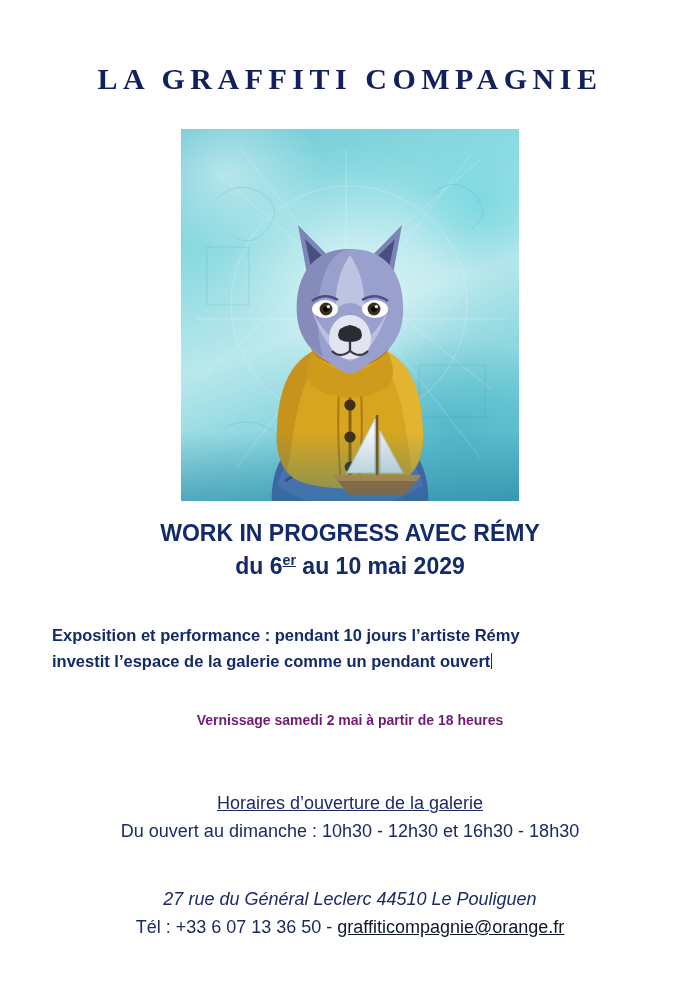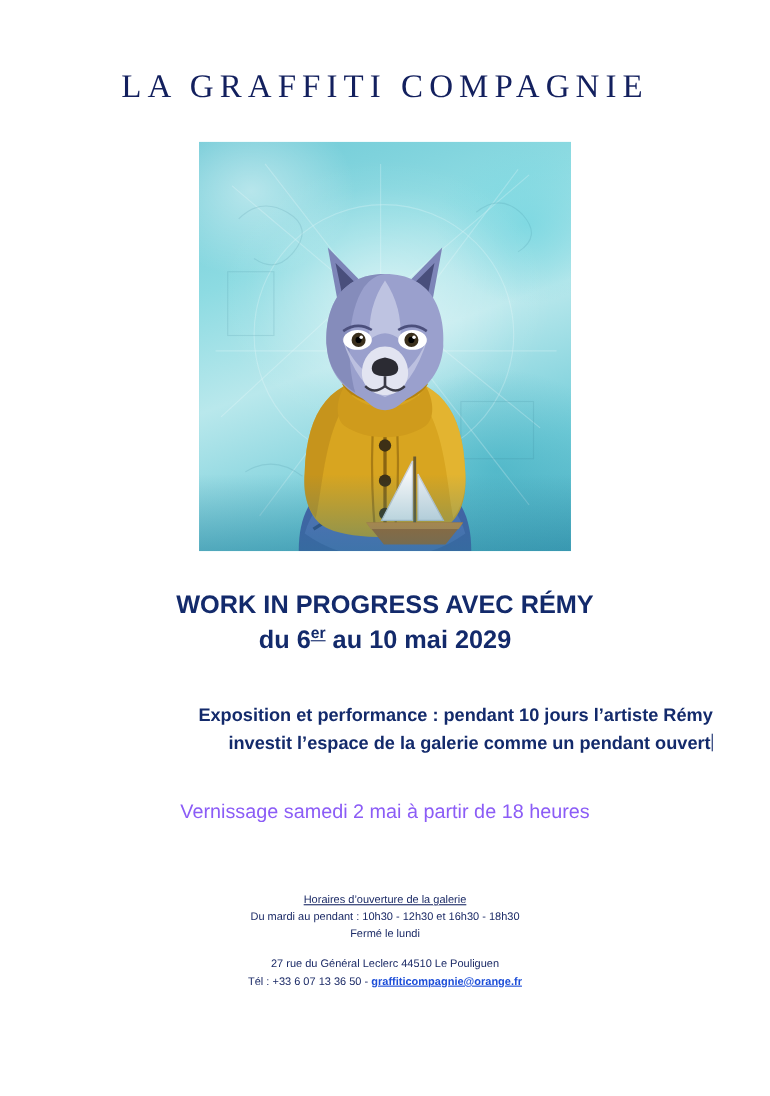--- a/index.html
+++ b/index.html
@@ -29,7 +29,7 @@
     text-align: center;
     margin-top: 62px;
     font-family: "Liberation Serif", serif;
-    font-weight: normal;
+    font-weight: bold;
     font-size: 30px;
     letter-spacing: 5.5px;
     color: #13205e;

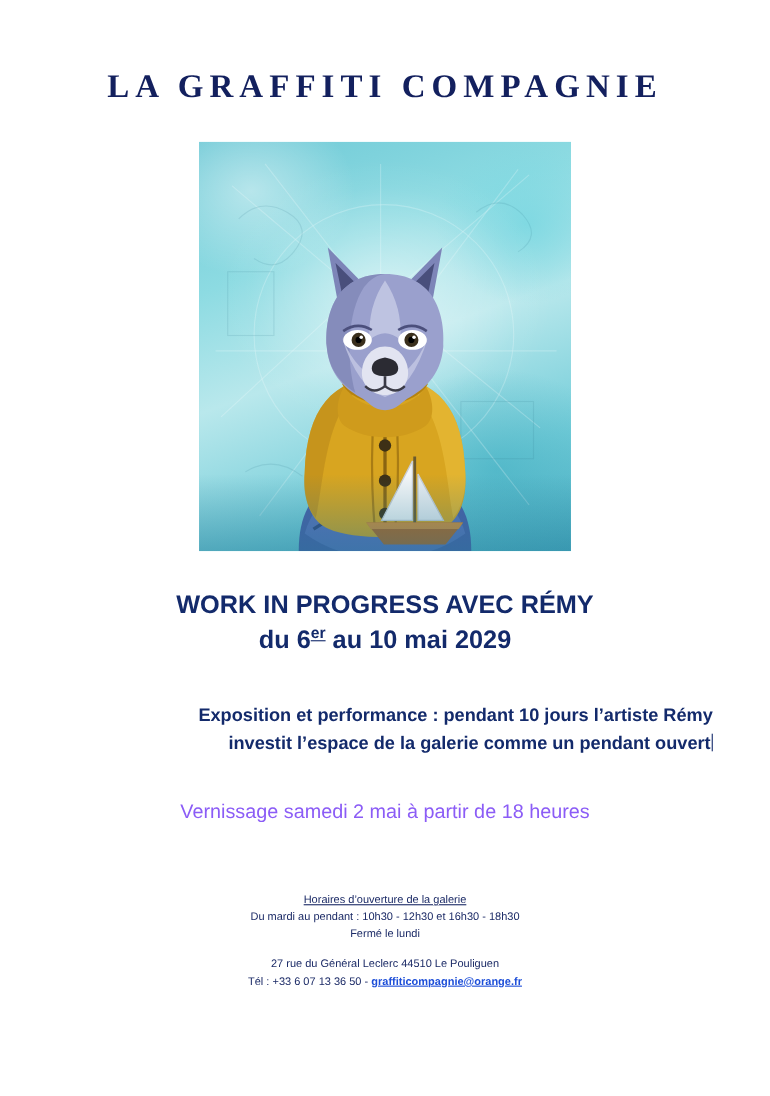--- a/index.html
+++ b/index.html
@@ -81,7 +81,7 @@
 
   
   .headline {
-    margin-top: 34px;
+    margin-top: 18px;
     text-align: center;
     font-size: 23px;
     font-weight: bold;

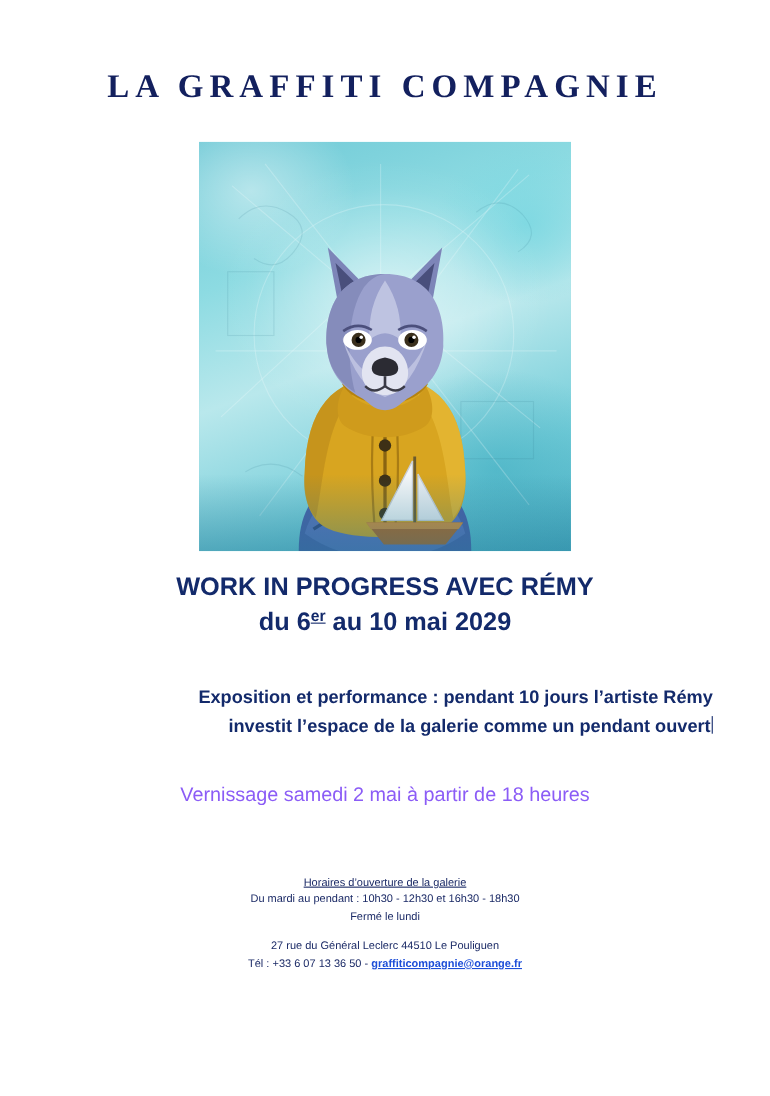--- a/index.html
+++ b/index.html
@@ -93,7 +93,7 @@
 
   .blurb {
     margin-top: 40px;
-    text-align: right;
+    text-align: left;
     font-size: 16.5px;
     font-weight: bold;
     color: #132a6b;

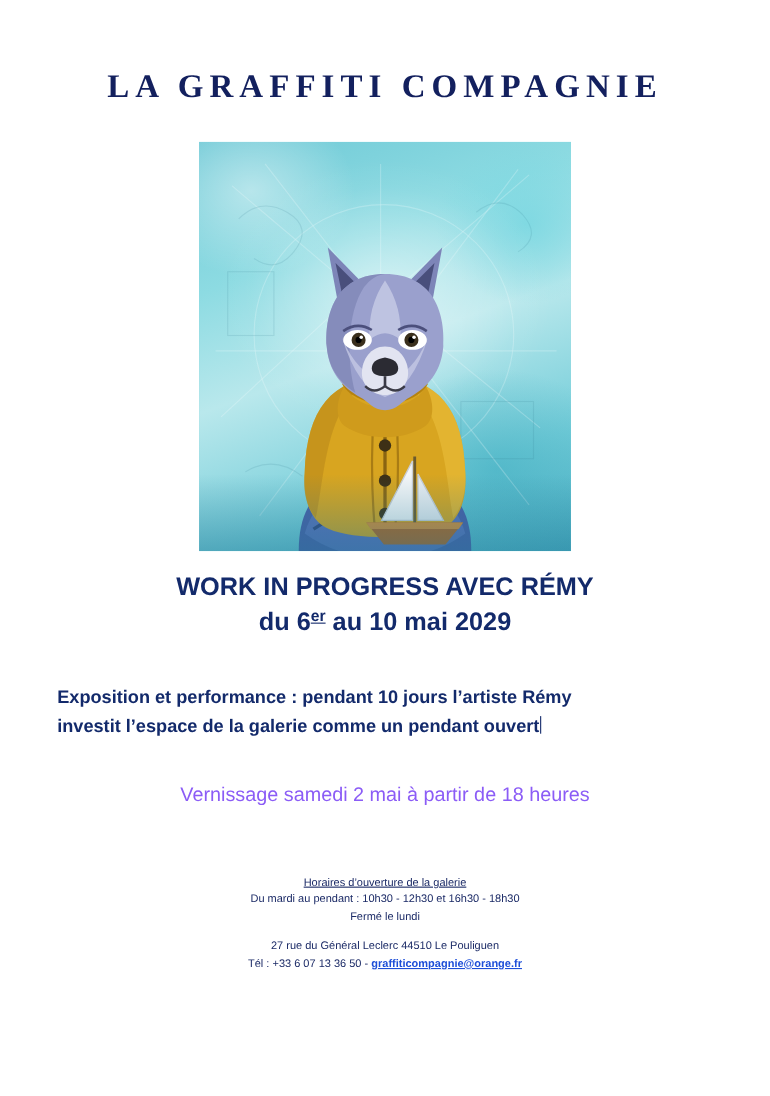--- a/index.html
+++ b/index.html
@@ -112,9 +112,9 @@
   .vernissage {
     margin-top: 38px;
     text-align: center;
-    font-size: 18px;
-    font-weight: normal;
-    color: #8b5cf6;
+    font-size: 14px;
+    font-weight: bold;
+    color: #701a75;
   }
 
   .footer {

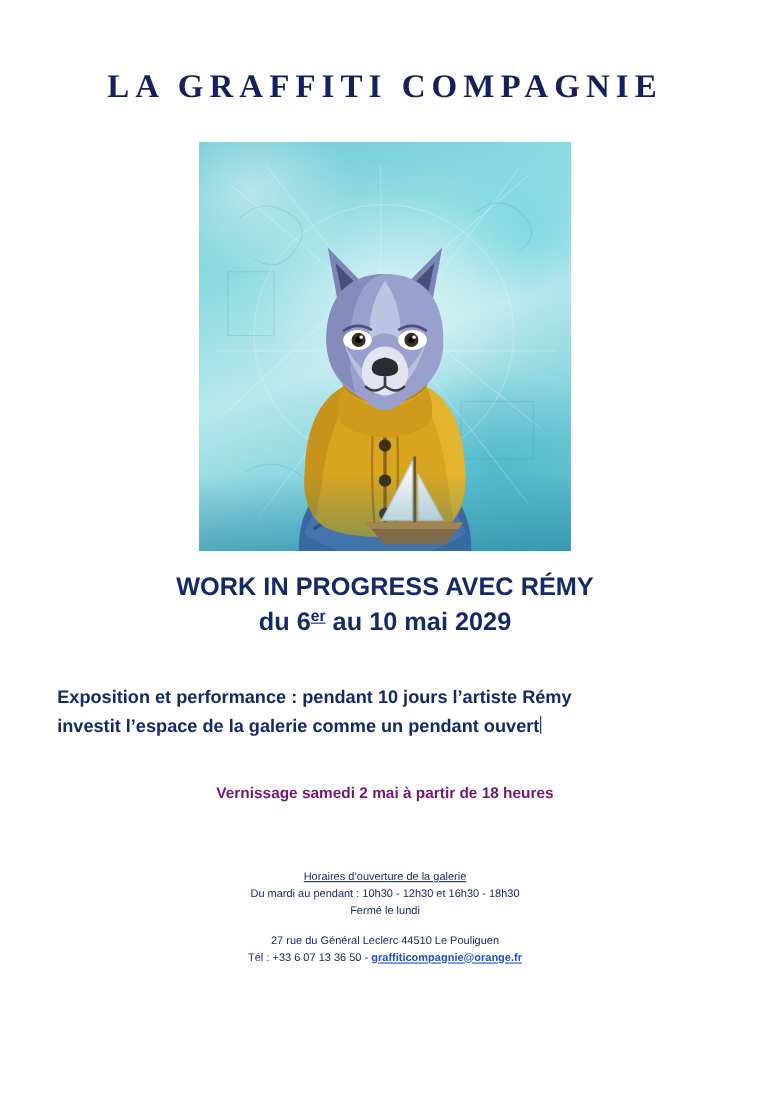--- a/index.html
+++ b/index.html
@@ -121,7 +121,7 @@
     margin-top: 62px;
     text-align: center;
     color: #1b2a66;
-    font-size: 10px;
+    font-size: 18px;
     line-height: 1.55;
   }
   .footer .u { text-decoration: underline; }

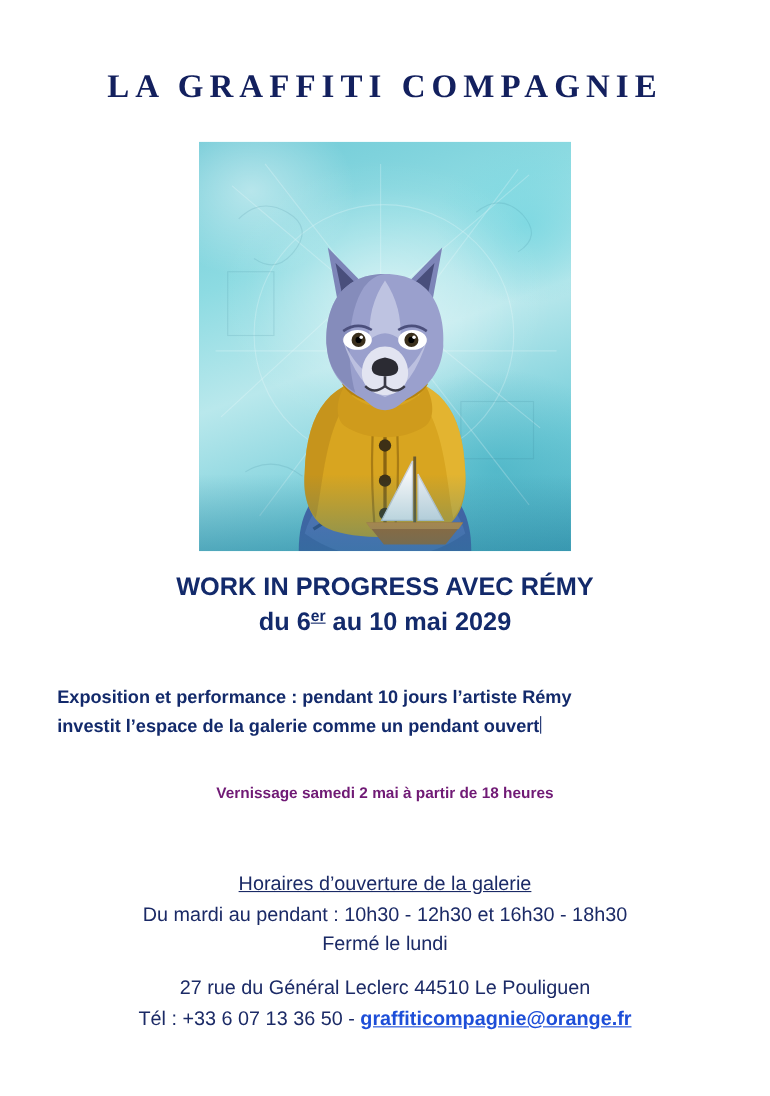--- a/index.html
+++ b/index.html
@@ -249,7 +249,7 @@
 
   <div class="footer">
     <div class="u">Horaires d’ouverture de la galerie</div>
-    <div>Du mardi au pendant : 10h30 - 12h30 et 16h30 - 18h30</div>
+    <div>Du ouvert au dimanche : 10h30 - 12h30 et 16h30 - 18h30</div>
     <div>Fermé le lundi</div>
     <div class="block2">27 rue du Général Leclerc 44510 Le Pouliguen</div>
     <div><span>Tél : +33 6 07 13 36 50 - </span><a href="#">graffiticompagnie@orange.fr</a></div>

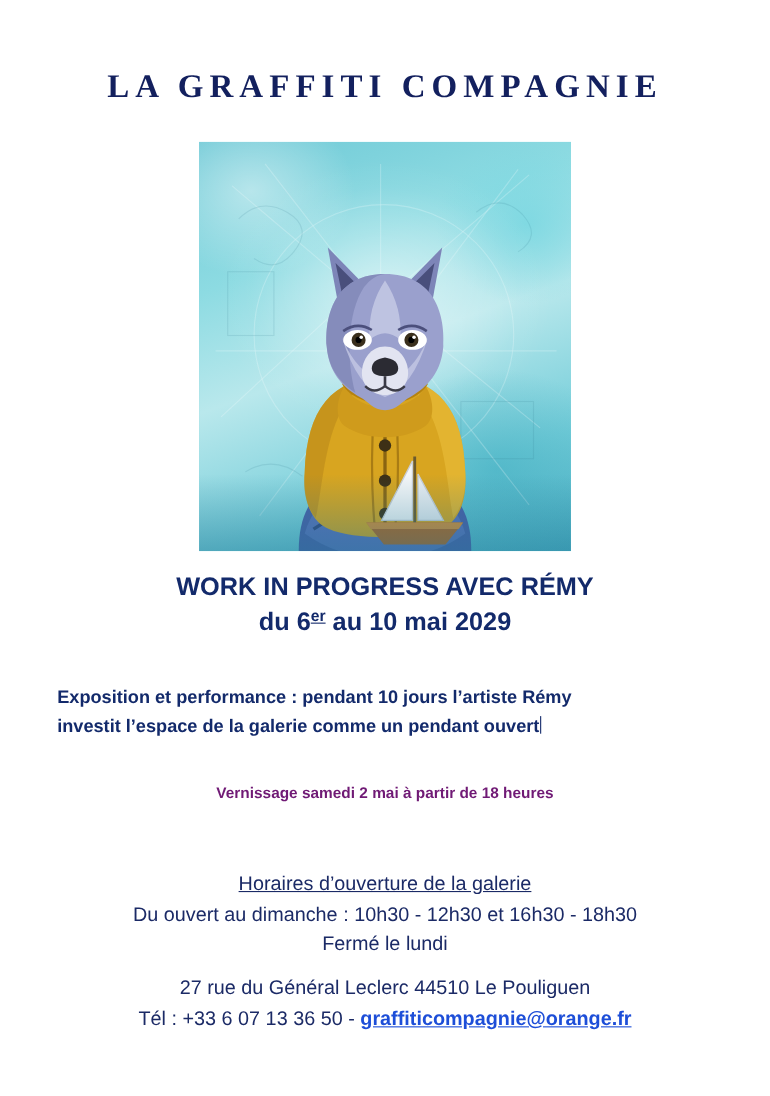--- a/index.html
+++ b/index.html
@@ -250,7 +250,6 @@
   <div class="footer">
     <div class="u">Horaires d’ouverture de la galerie</div>
     <div>Du ouvert au dimanche : 10h30 - 12h30 et 16h30 - 18h30</div>
-    <div>Fermé le lundi</div>
     <div class="block2">27 rue du Général Leclerc 44510 Le Pouliguen</div>
     <div><span>Tél : +33 6 07 13 36 50 - </span><a href="#">graffiticompagnie@orange.fr</a></div>
   </div>

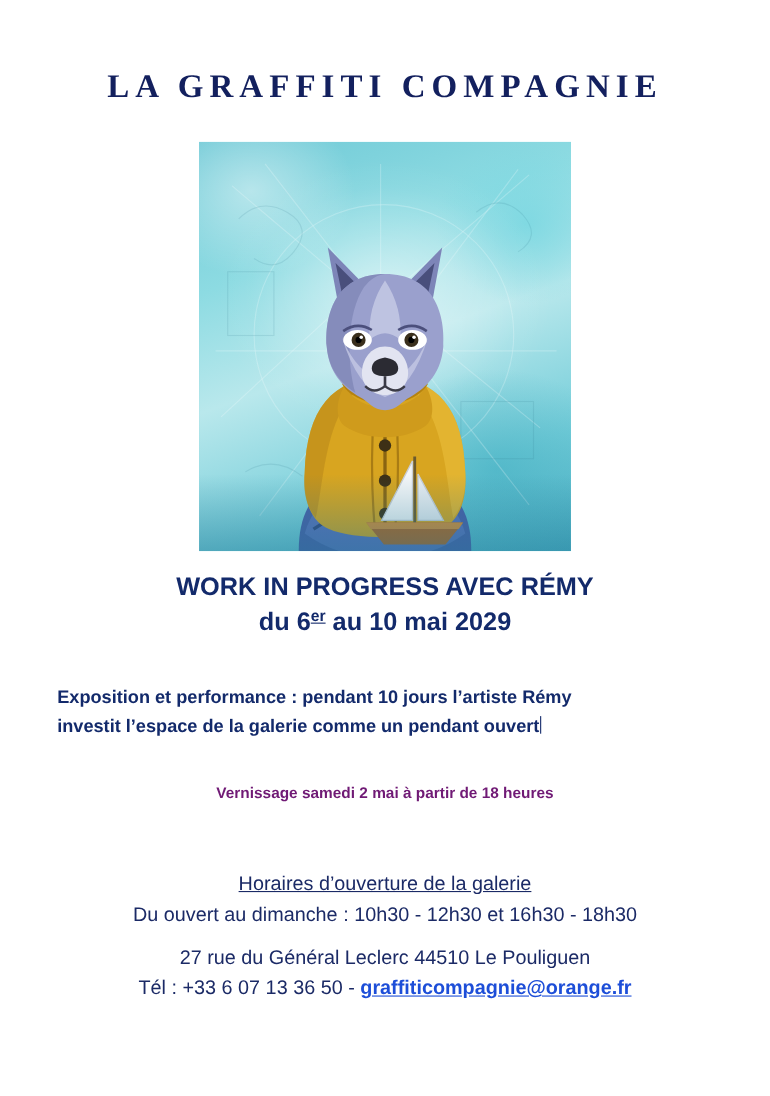--- a/index.html
+++ b/index.html
@@ -125,7 +125,7 @@
     line-height: 1.55;
   }
   .footer .u { text-decoration: underline; }
-  .footer .block2 { margin-top: 12px; }
+  .footer .block2 { margin-top: 40px; font-style: italic; }
   .footer a {
     color: #1d4ed8;
     text-decoration: underline;

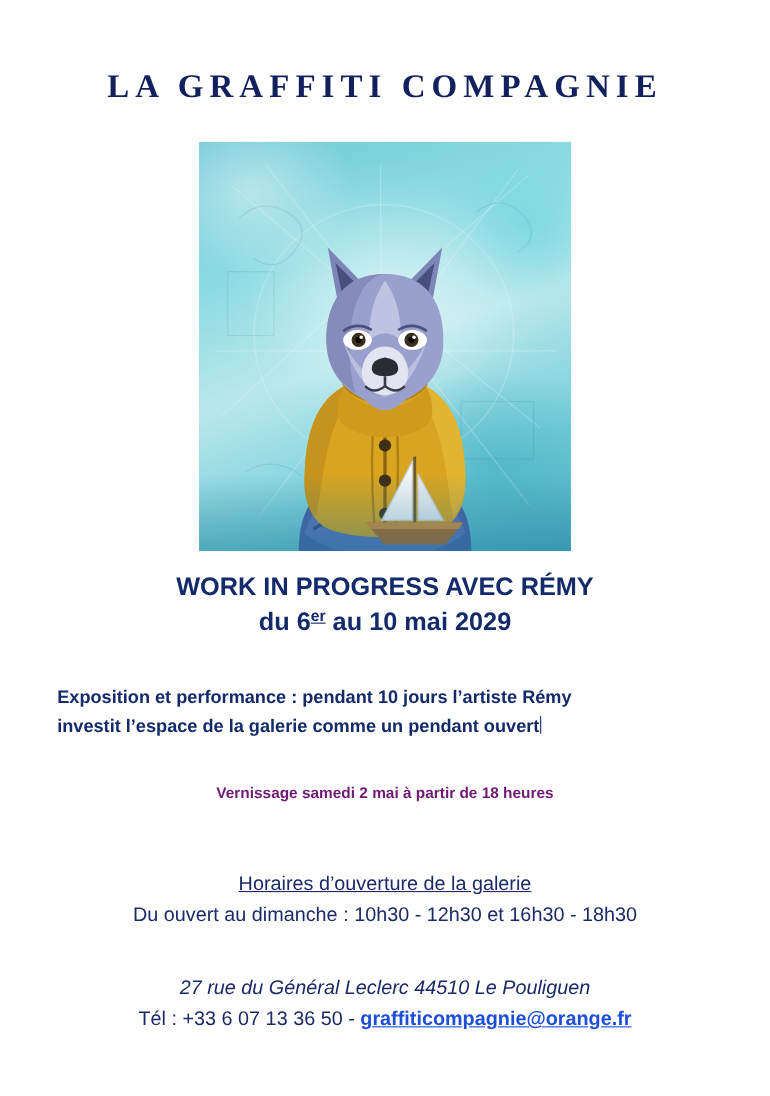--- a/index.html
+++ b/index.html
@@ -127,9 +127,8 @@
   .footer .u { text-decoration: underline; }
   .footer .block2 { margin-top: 40px; font-style: italic; }
   .footer a {
-    color: #1d4ed8;
+    color: #0f172a;
     text-decoration: underline;
-    font-weight: bold;
   }
 </style>
 </head>

